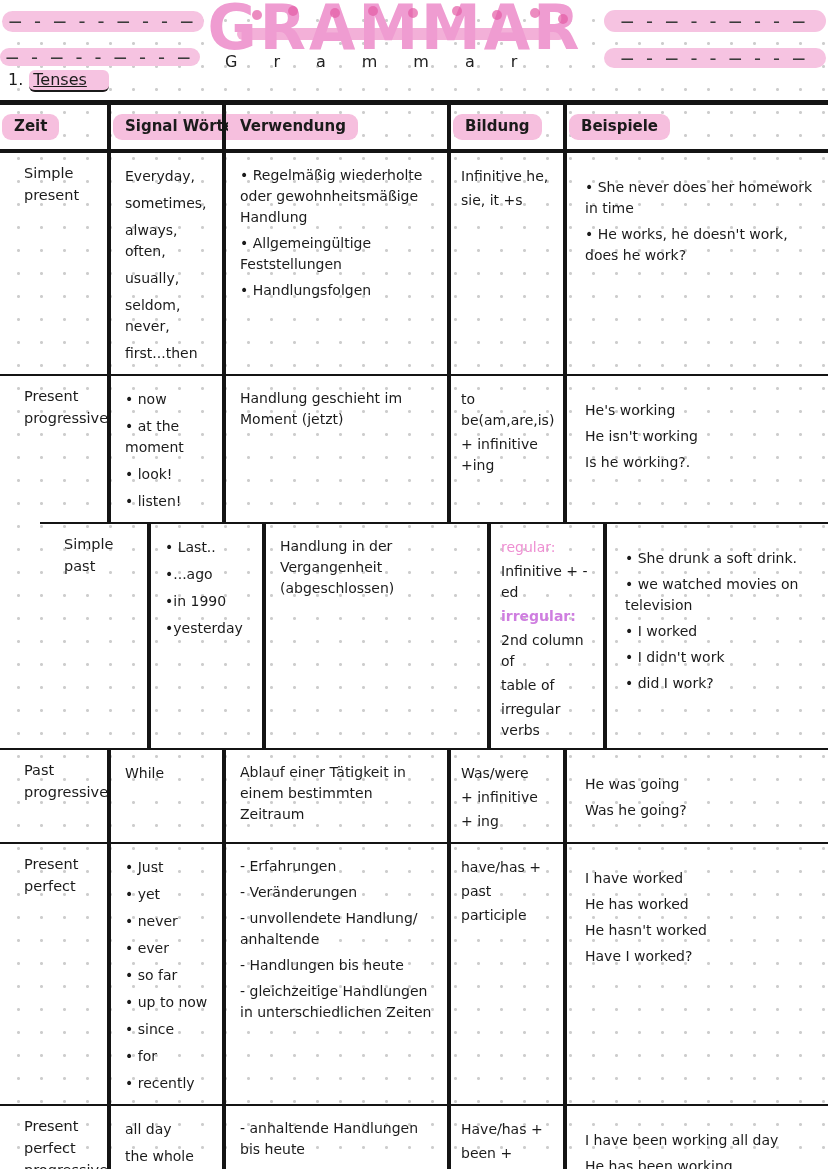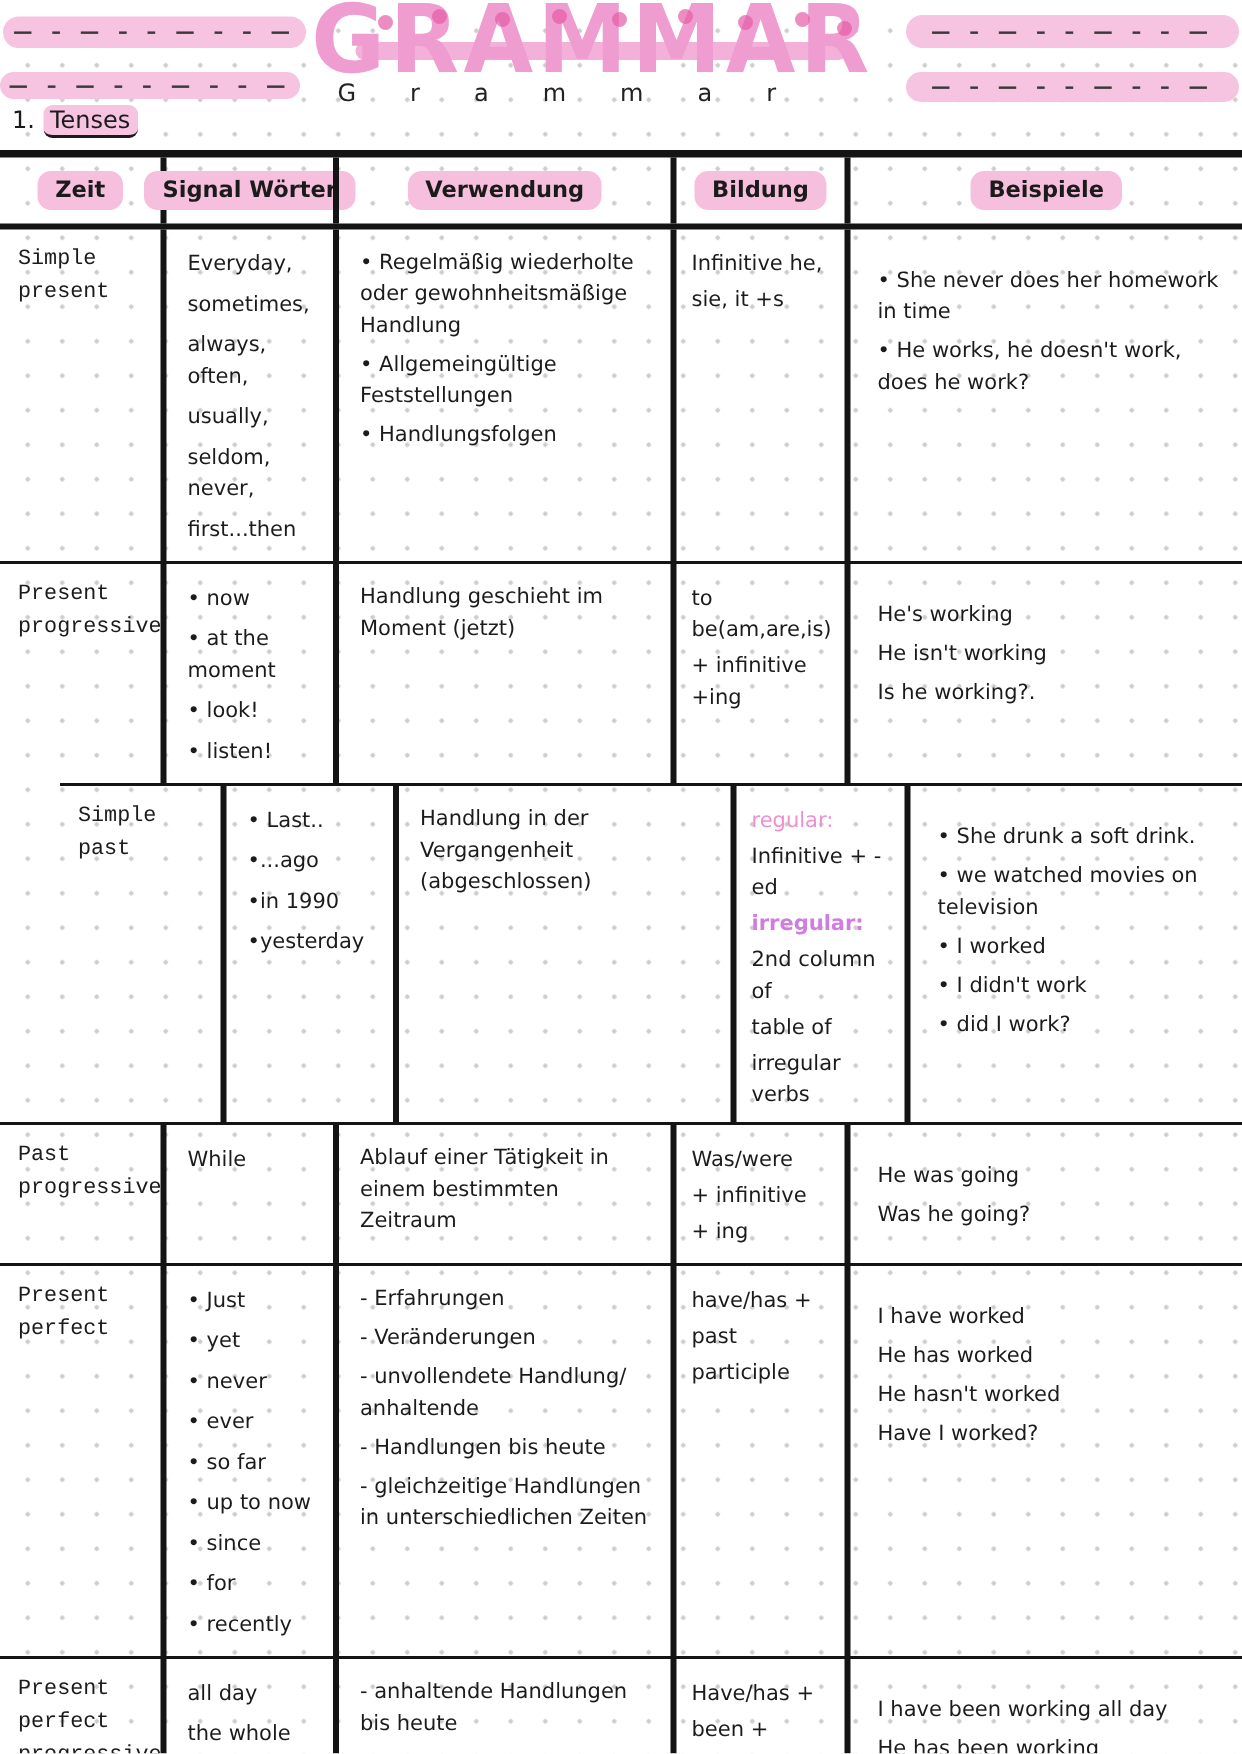--- a/index.html
+++ b/index.html
@@ -46,8 +46,8 @@
   .section-line { position:absolute; left:8px; top:70px; font-size:16px; }
   .section-num { margin-right:6px; }
   .section-title {
-    background:#f6c3e1; border-radius:6px; padding:0 5px 1px 4px;
-    border-bottom:2px solid #1b1b1b; 
+    background:#f6c3e1; border-radius:6px; padding:0 22px 1px 4px;
+    border-bottom:2px solid #1b1b1b; text-decoration:underline;
   }
   
   .tenses-table { position:absolute; left:0; top:100px; width:828px; }

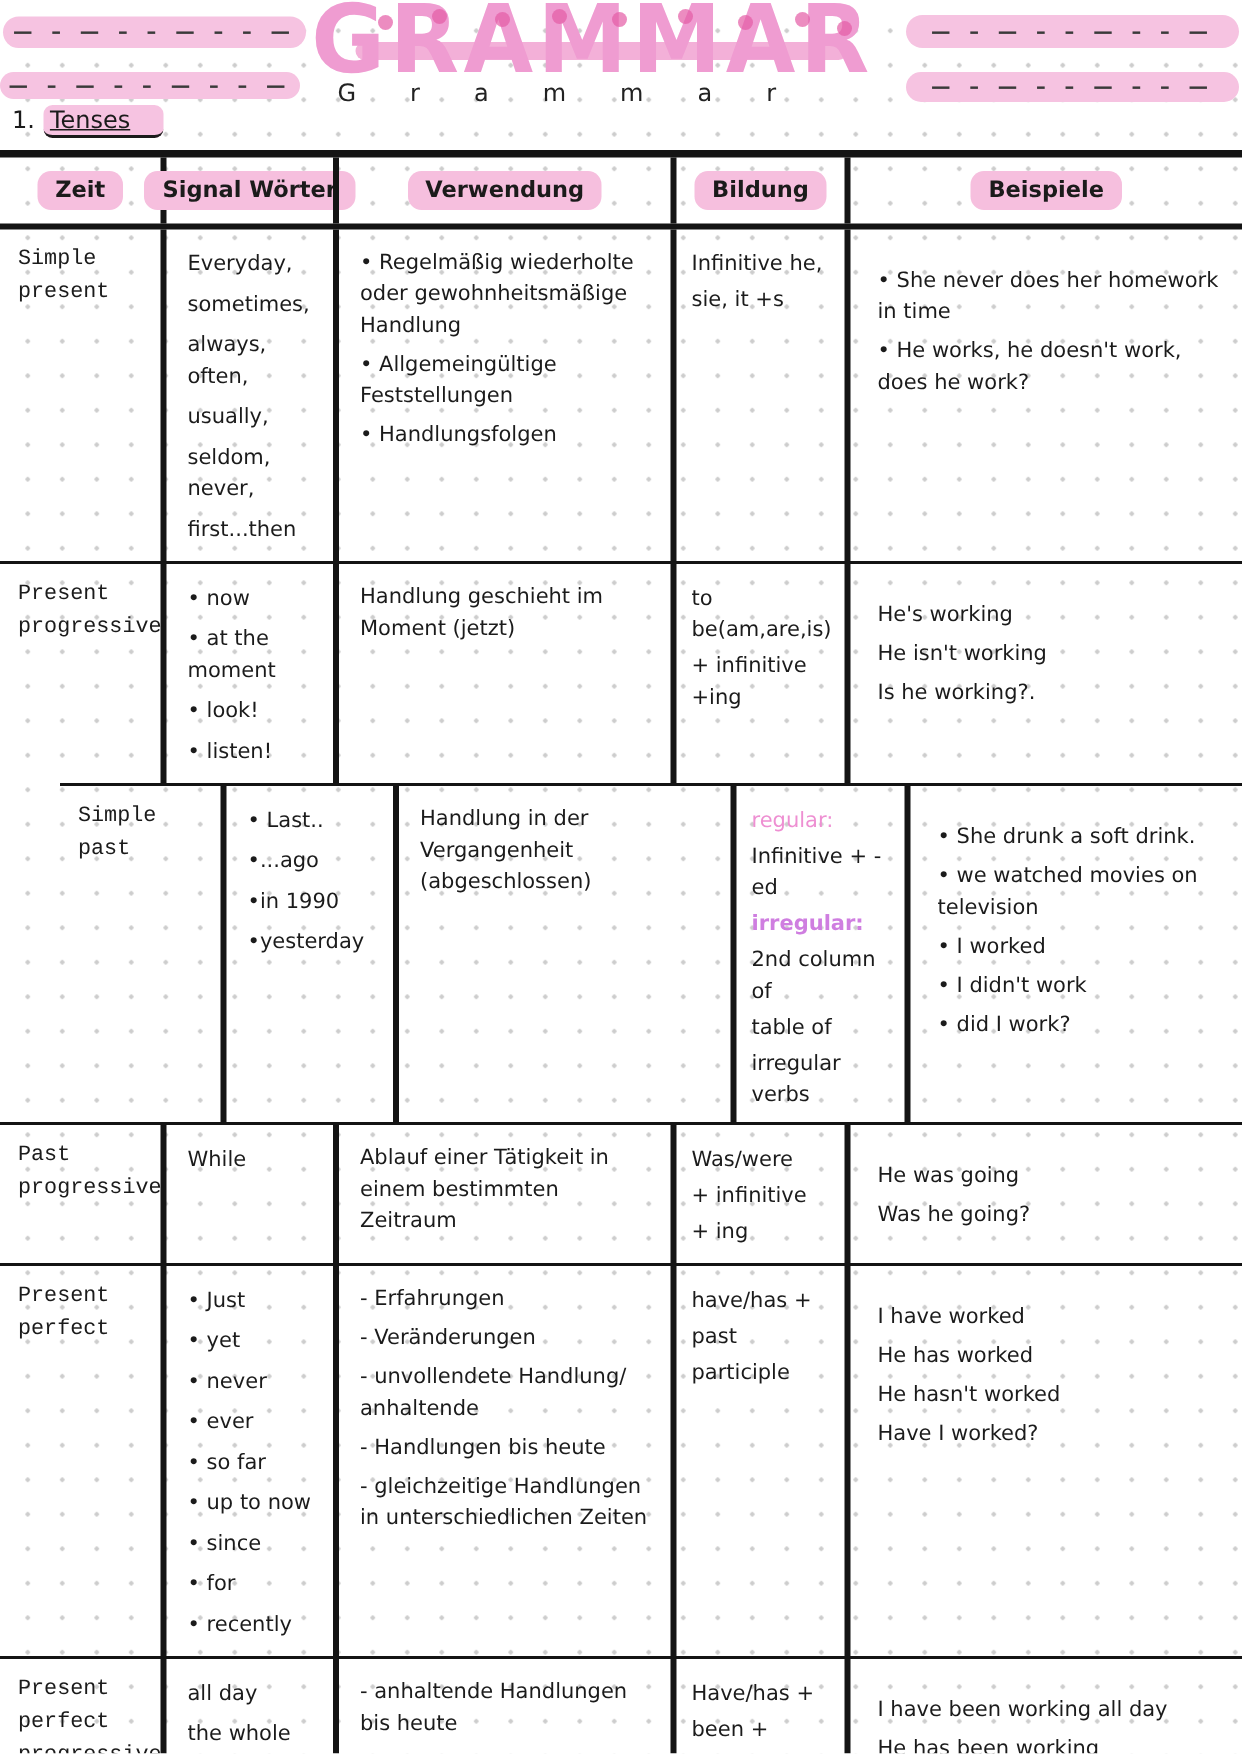--- a/index.html
+++ b/index.html
@@ -57,7 +57,7 @@
   .trow.tbody.first { border-top:none; }
   .cell { border-left:4px solid #141414; line-height:1.5; font-size:14px; }
   .cell:first-child { border-left:none; }
-  .th { display:flex; align-items:center; justify-content:center; padding:4px 2px; }
+  .th { display:flex; align-items:center; justify-content:flex-start; padding:4px 2px; }
   .pill {
     background:#f6bfde; border-radius:9px; padding:1px 12px 2px 12px;
     font-weight:bold; font-size:15px; white-space:nowrap;

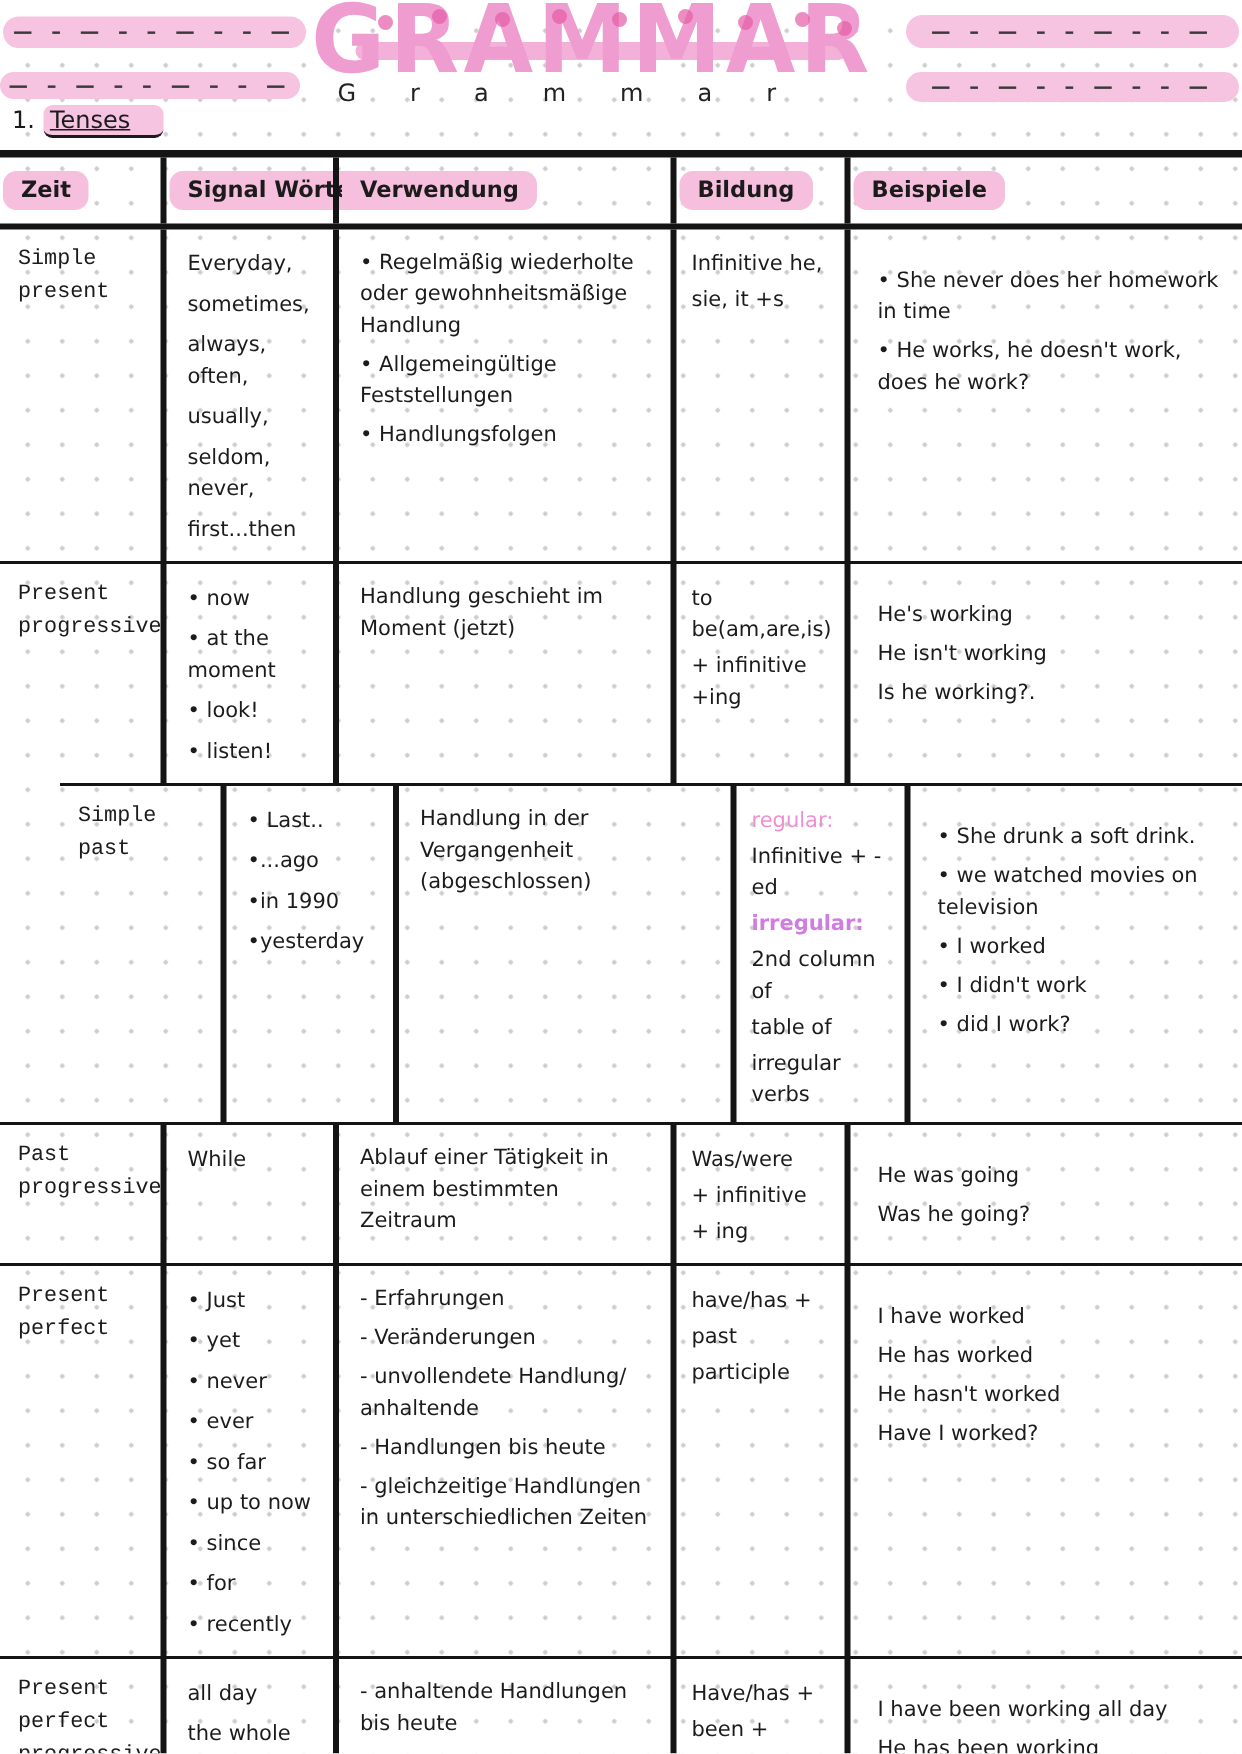--- a/index.html
+++ b/index.html
@@ -62,7 +62,7 @@
     background:#f6bfde; border-radius:9px; padding:1px 12px 2px 12px;
     font-weight:bold; font-size:15px; white-space:nowrap;
   }
-  .c-zeit       { padding:10px 4px 8px 12px;  font-size:14.5px;font-family:Liberation Mono, monospace; }
+  .c-zeit       { padding:10px 4px 8px 24px;  font-size:14.5px; }
   .c-signal     { padding:13px 4px 4px 14px; }
   .c-verwendung { padding:12px 6px 1px 14px; }
   .c-bildung    { padding:13px 4px 4px 10px; }

